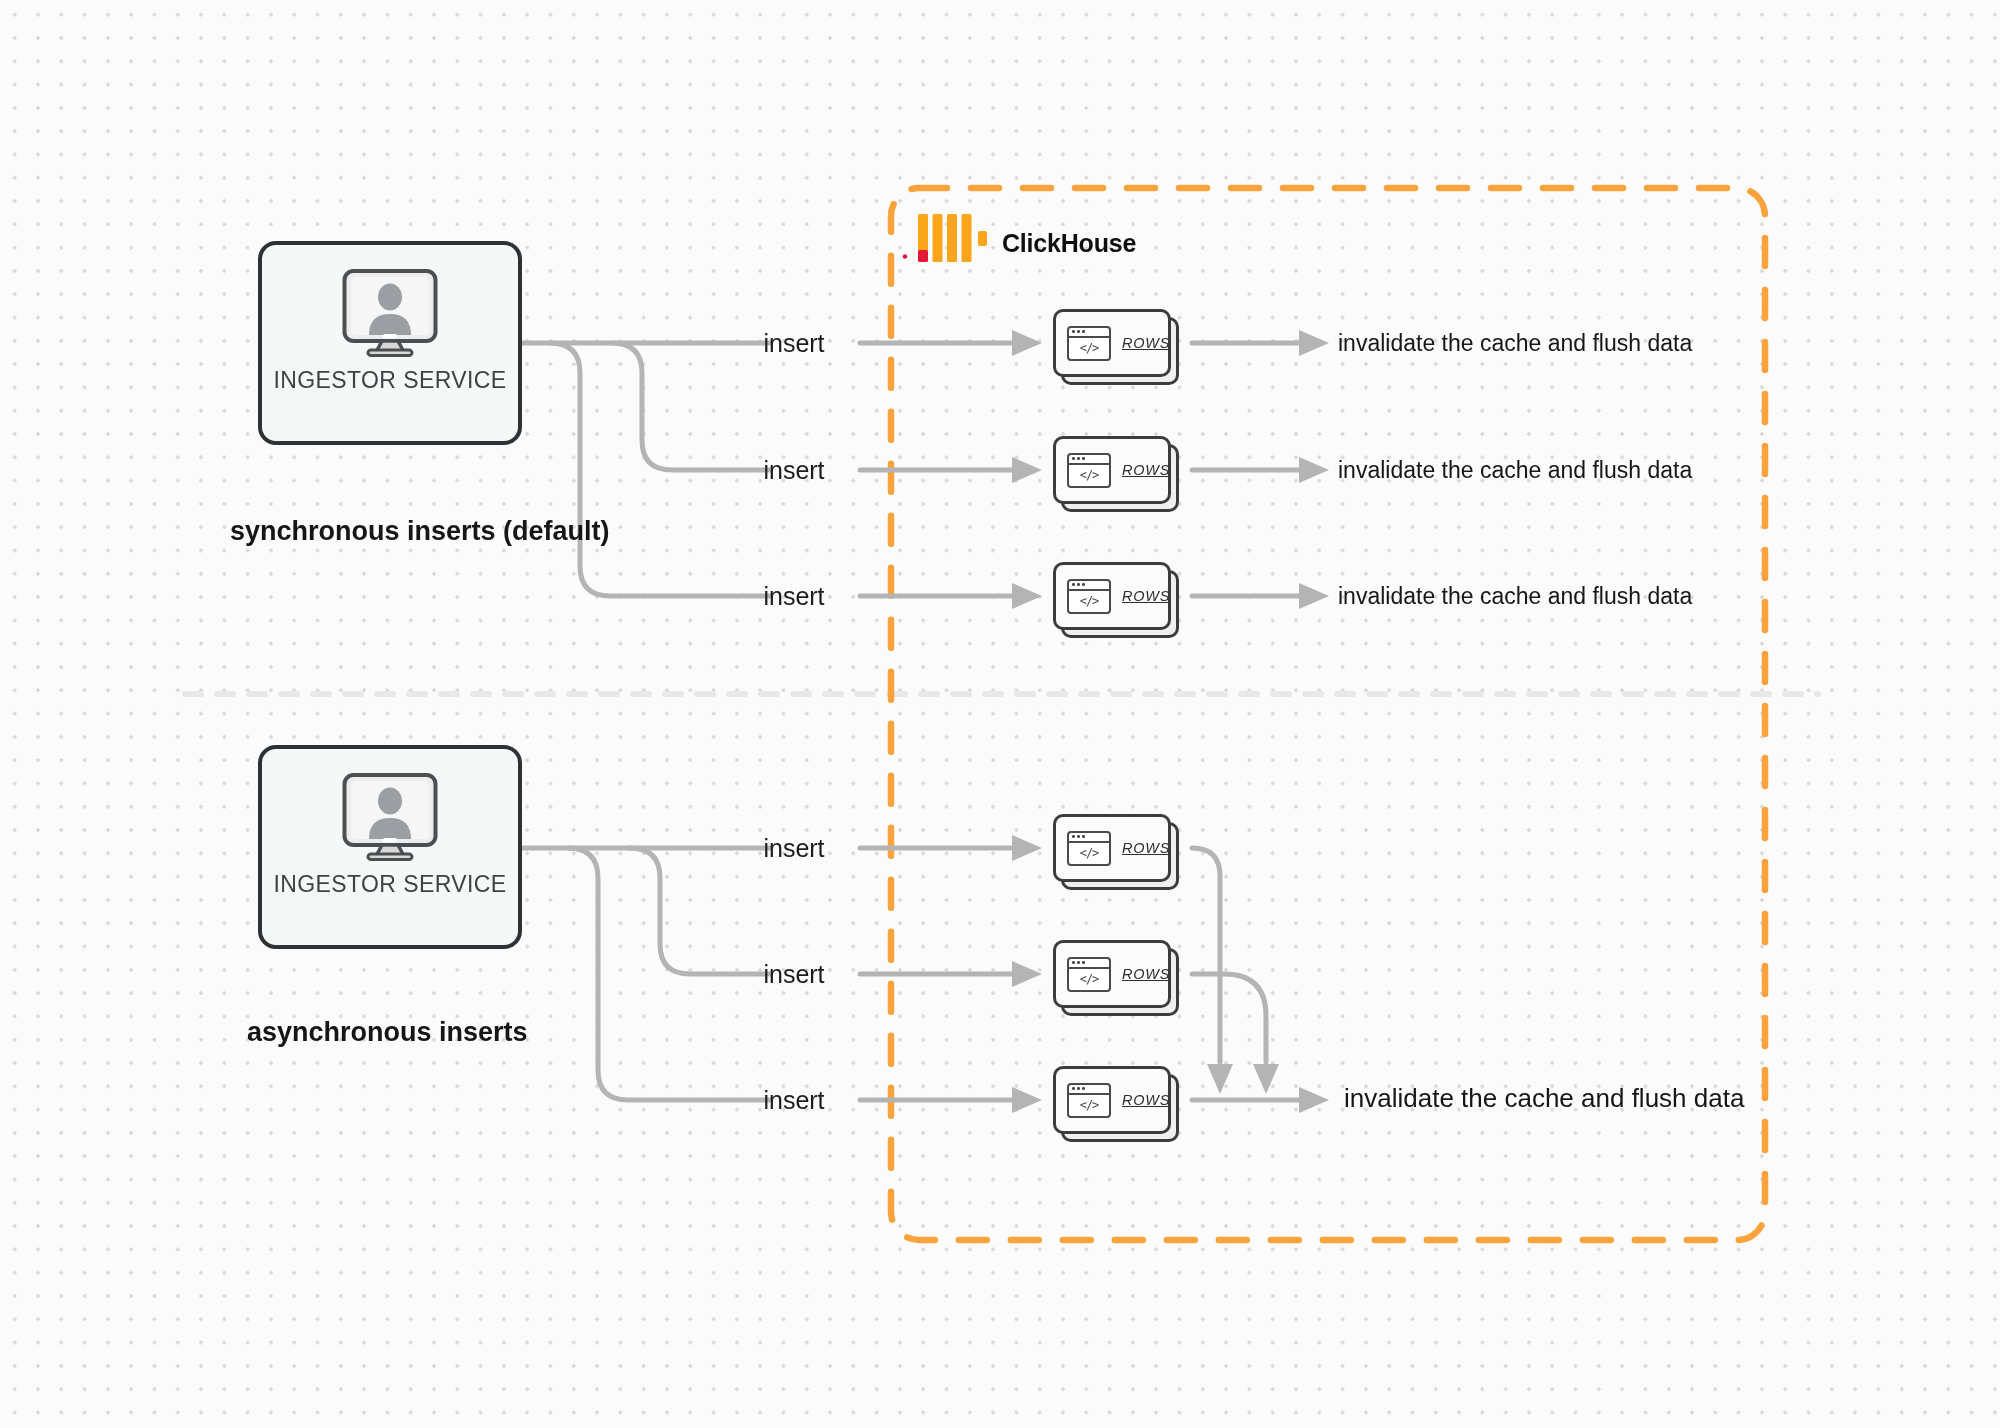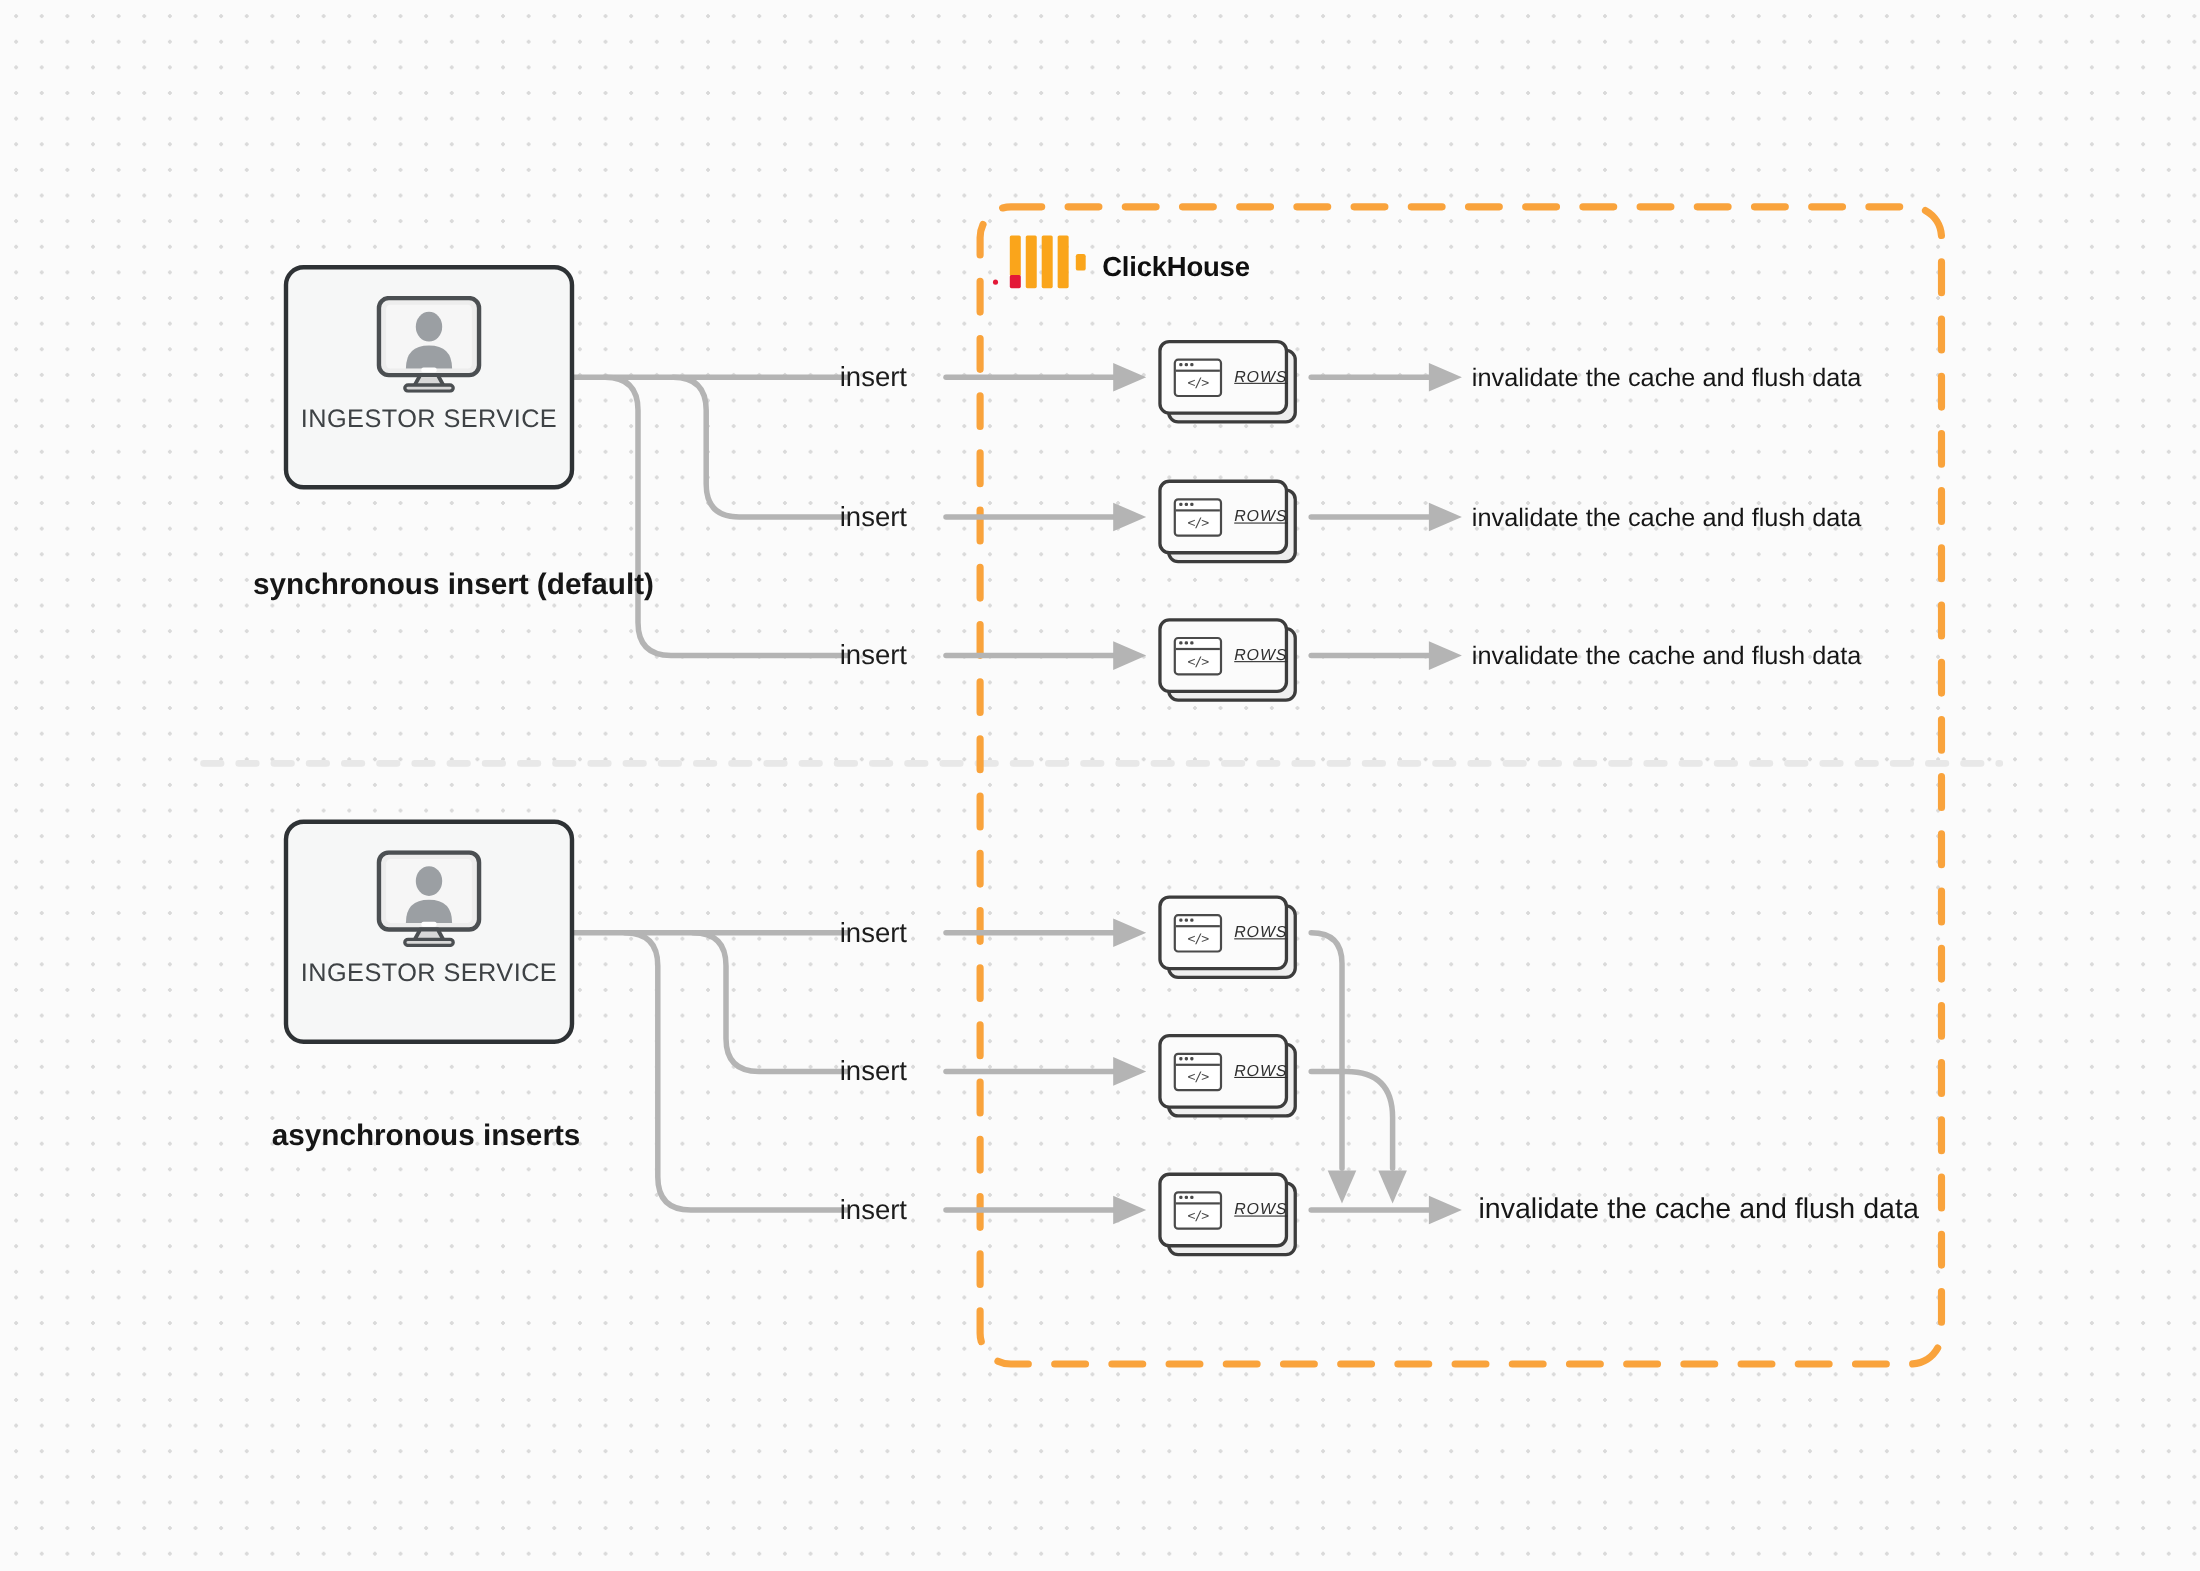--- a/index.html
+++ b/index.html
@@ -170,7 +170,7 @@
   <div class="svc-label">INGESTOR SERVICE</div>
 </div>
 
-<div class="caption" style="left:230px;top:516px;">synchronous insert (default)</div>
+<div class="caption" style="left:230px;top:516px;">synchronous inserts (default)</div>
 <div class="caption" style="left:247px;top:1017px;">asynchronous inserts</div>
 
 <div class="insert-label" style="top:328px;">insert</div>

